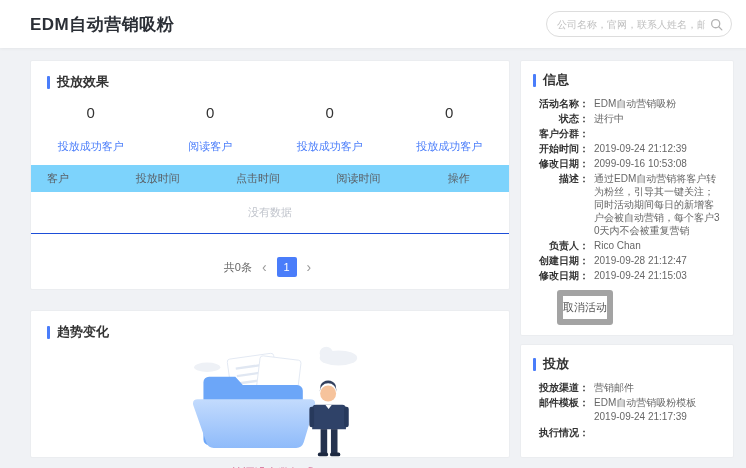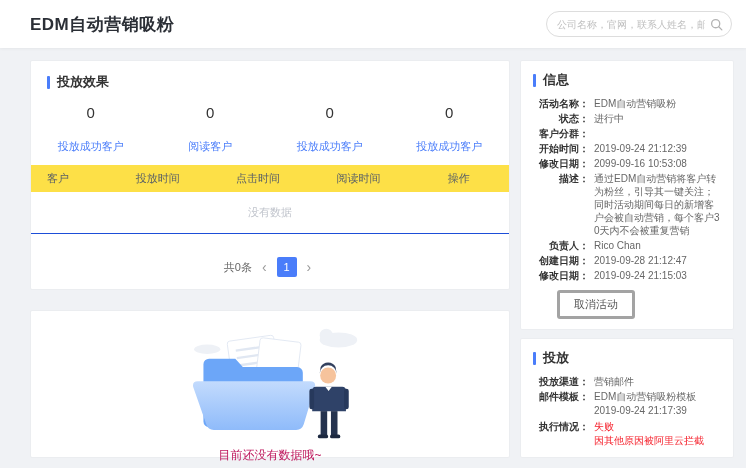--- a/index.html
+++ b/index.html
@@ -50,7 +50,7 @@
   .stat .lbl { display:inline-block; margin-top:18px; font-size:11px; color:#4a7dfa; cursor:pointer; text-decoration:none; }
   .thead {
     display:grid; grid-template-columns:16% 21% 21% 21% 21%;
-    background:#fde047; height:27px; align-items:center;
+    background:#7dd3fc; height:27px; align-items:center;
     font-size:11px; color:#5a6066;
   }
   .th { text-align:center; }

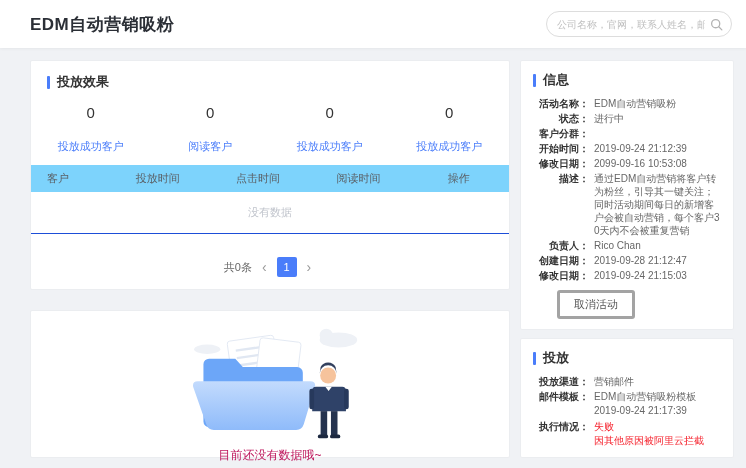--- a/index.html
+++ b/index.html
@@ -81,8 +81,8 @@
   .ival .line { display:block; margin-bottom:1px; }
   .red { color:#f5222d; }
   .btn {
-    margin:6px 0 0 24px; background:#fff; border:3px solid #a3a3a3; border-radius:3px;
-    padding:4px 14px; font-size:11px; color:#555; cursor:pointer;
+    margin:6px 0 0 24px; background:#fff; border:6px solid #a3a3a3; border-radius:3px;
+    padding:4px 0; font-size:11px; color:#555; cursor:pointer;
     font-family:"Liberation Sans",sans-serif;
   }
   .delivery-card { flex:1; min-height:0; overflow:hidden; }

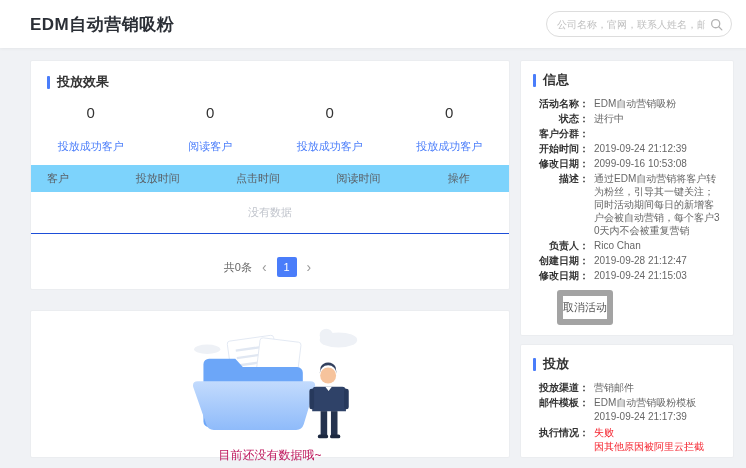--- a/index.html
+++ b/index.html
@@ -154,6 +154,10 @@
       </section>
 
       <section class="card trend-card">
+        <div class="panel-title">
+          <span class="marker"></span>
+          <span>趋势变化</span>
+        </div>
         <div class="trend-body">
           <svg width="208" height="120" viewBox="0 0 210 128">
             <g fill="#eef1f6">

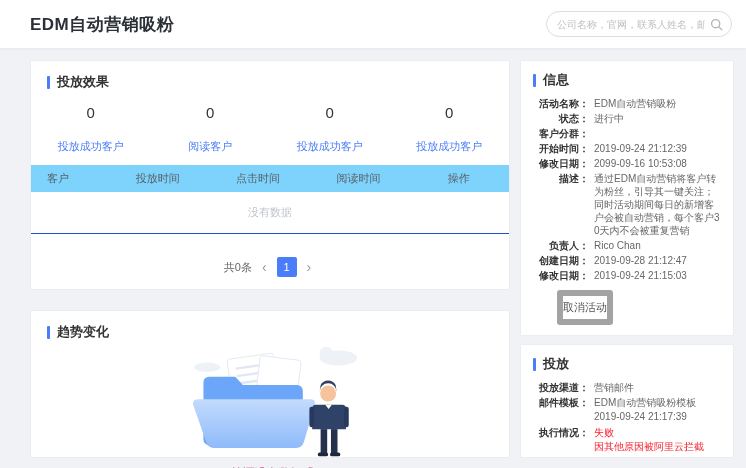--- a/index.html
+++ b/index.html
@@ -266,10 +266,6 @@
           </div>
           <div class="irow">
             <span class="ilabel">执行情况：</span>
-            <span class="ival">
-              <span class="line red">失败</span>
-              <span class="line red">因其他原因被阿里云拦截</span>
-            </span>
           </div>
         </div>
 

